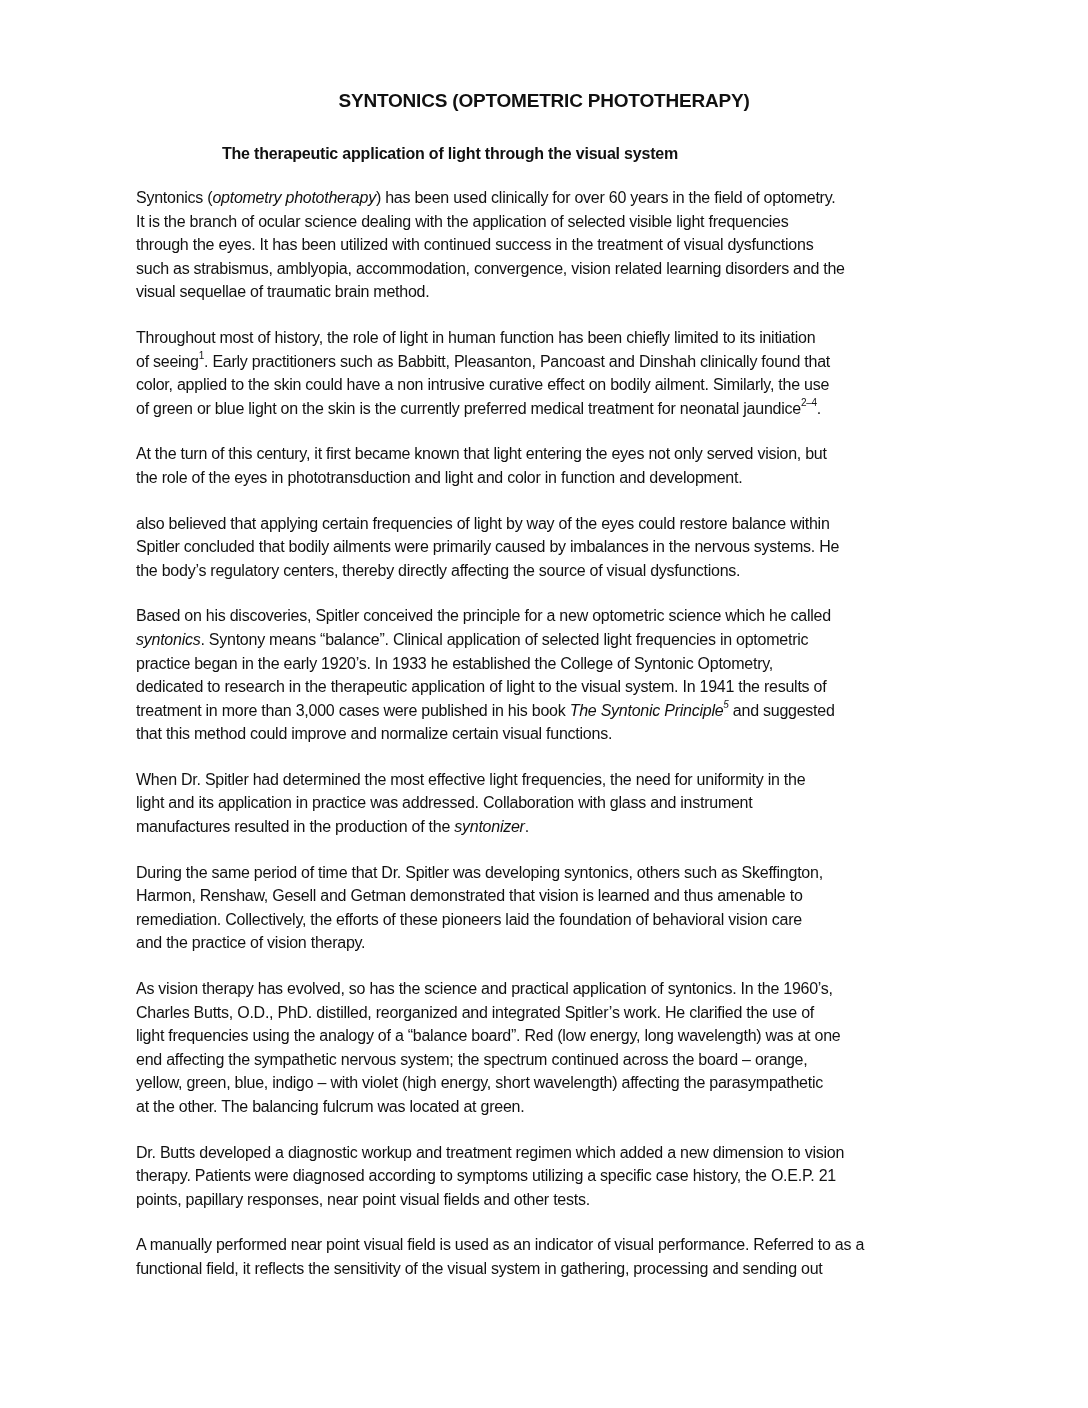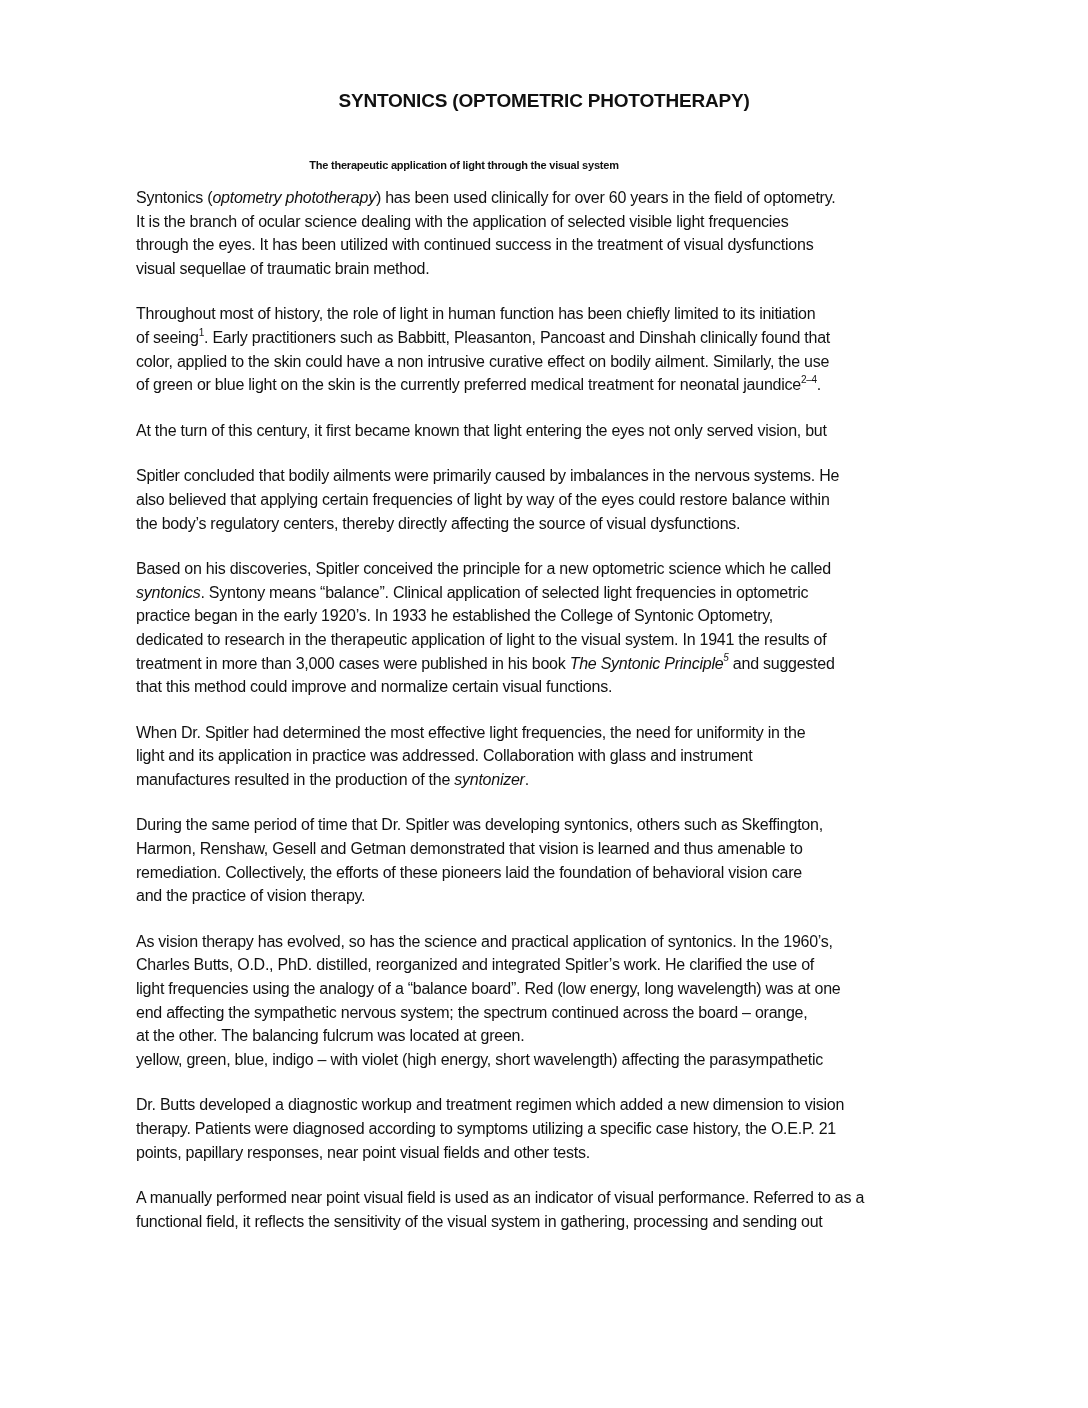--- a/index.html
+++ b/index.html
@@ -42,9 +42,9 @@
     width: 892px;
     text-align: center;
     font-weight: bold;
-    font-size: 11px;
+    font-size: 16px;
     letter-spacing: -0.2px;
-    margin: 18px;
+    margin: 4px;
   }
   .body-text {
     position: absolute;

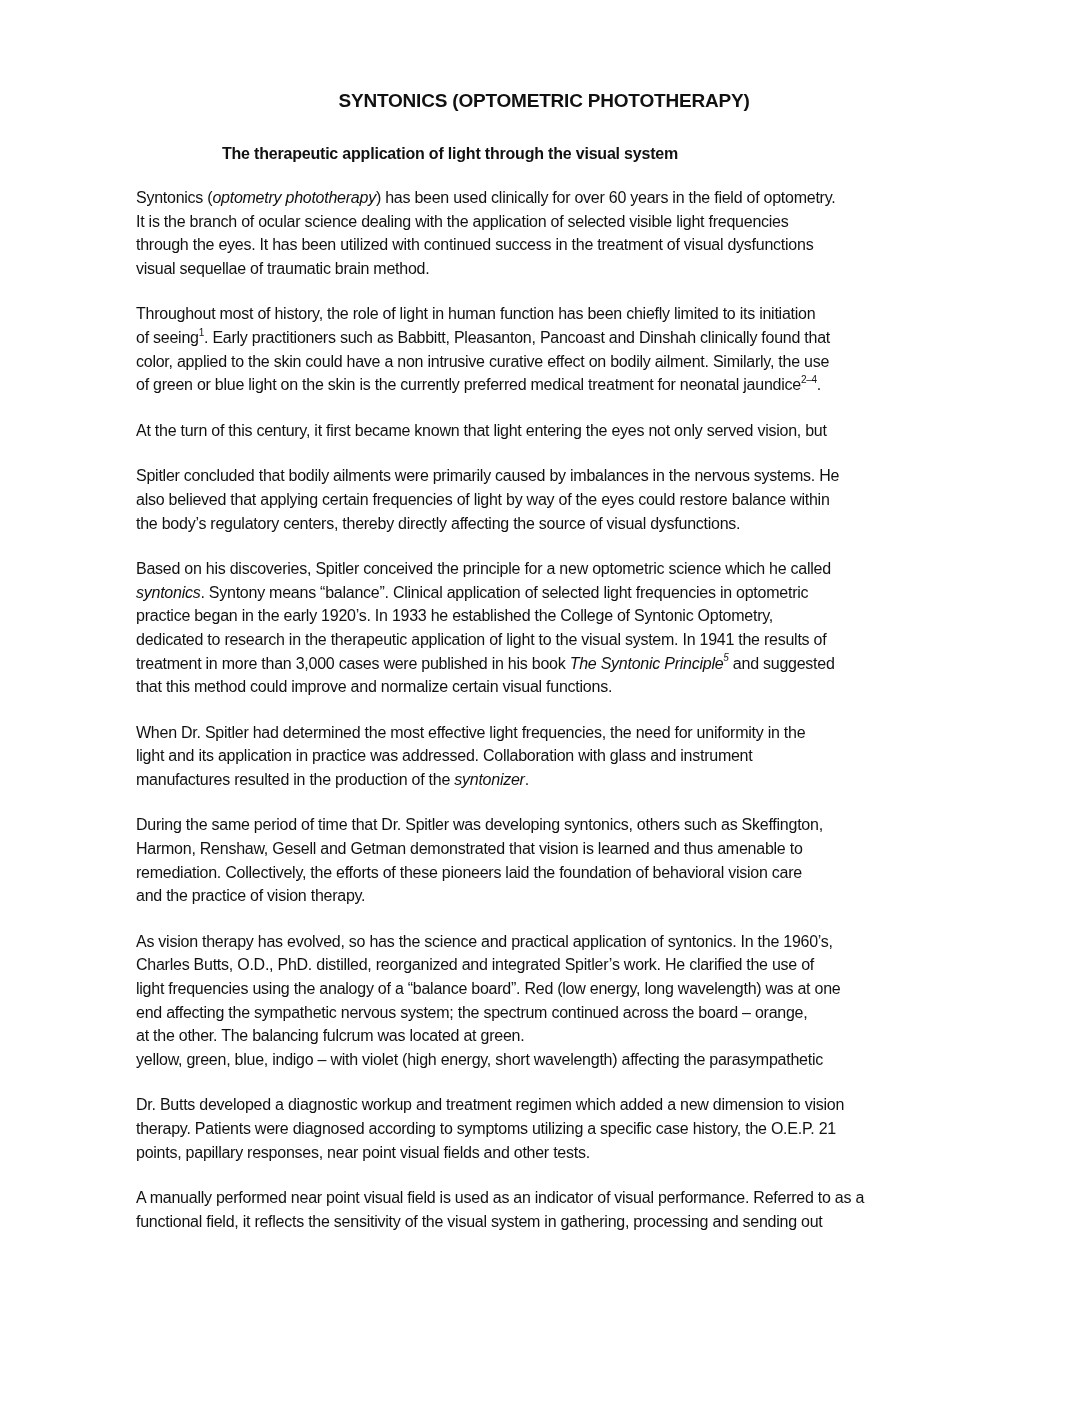--- a/index.html
+++ b/index.html
@@ -82,6 +82,7 @@
         <span class="line"><span>Syntonics (</span><em>optometry phototherapy</em><span>) has been used clinically for over 60 years in the field of optometry.</span></span>
         <span class="line"><span>It is the branch of ocular science dealing with the application of selected visible light frequencies</span></span>
         <span class="line"><span>through the eyes.  It has been utilized with continued success in the treatment of visual dysfunctions</span></span>
+        <span class="line"><span>such as strabismus, amblyopia, accommodation, convergence, vision related learning disorders and the</span></span>
         <span class="line"><span>visual sequellae of traumatic brain method.</span></span>
       </p>
       <p class="para">

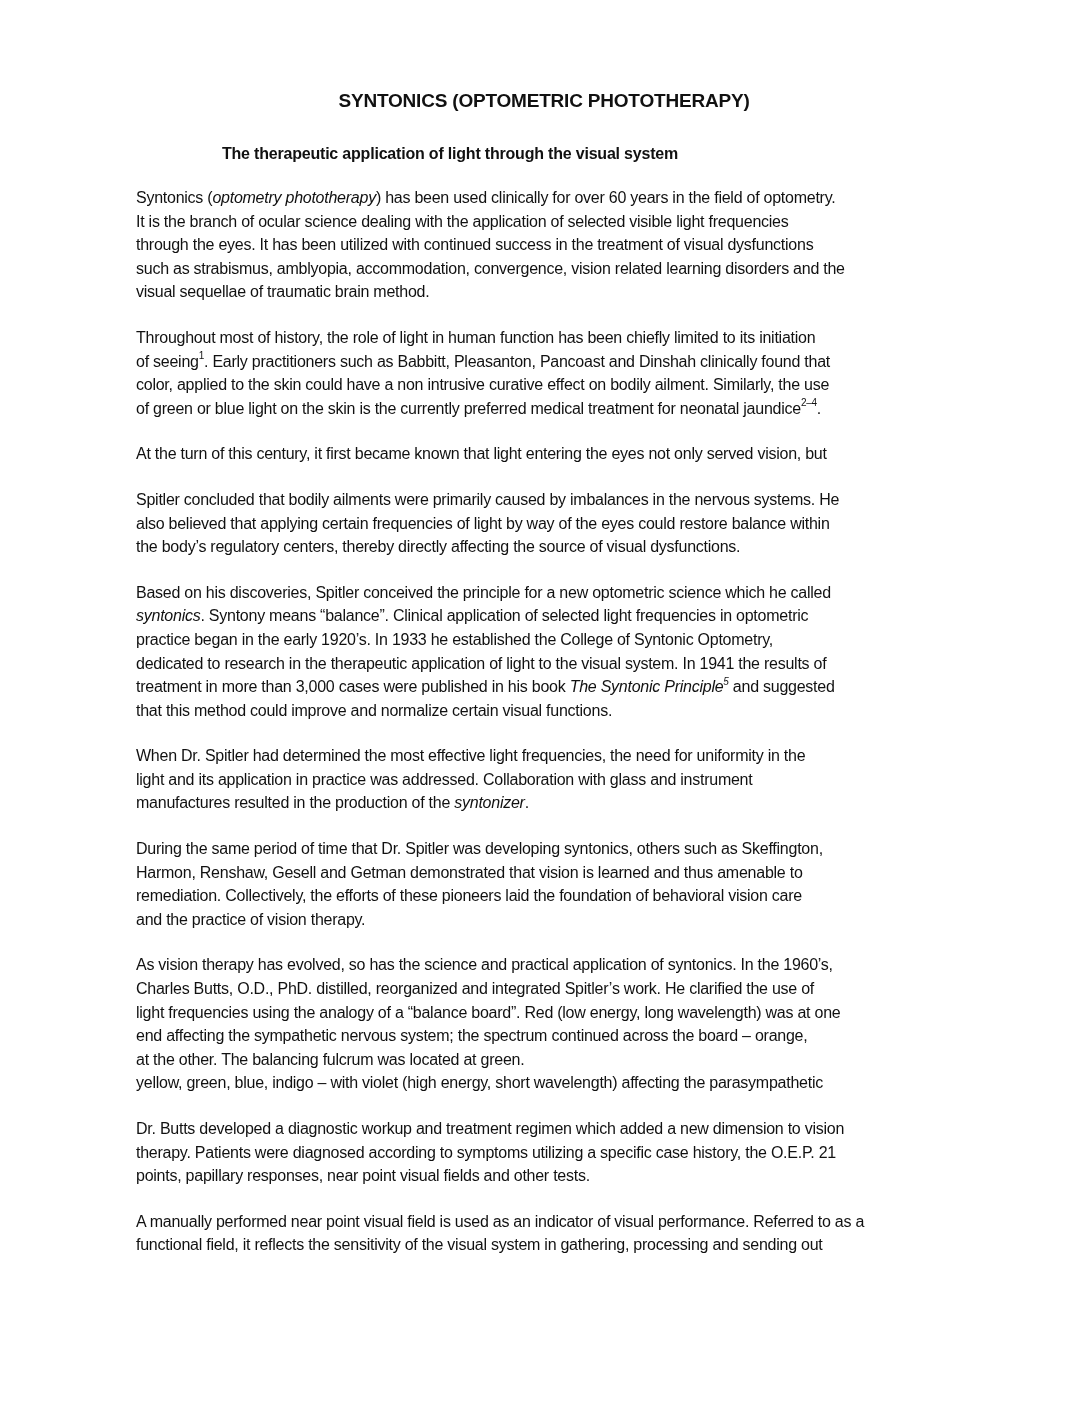--- a/index.html
+++ b/index.html
@@ -93,6 +93,7 @@
       </p>
       <p class="para">
         <span class="line"><span>At the turn of this century, it first became known that light entering the eyes not only served vision, but</span></span>
+        <span class="line"><span>the role of the eyes in phototransduction and light and color in function and development.</span></span>
       </p>
       <p class="para">
         <span class="line"><span>Spitler concluded that bodily ailments were primarily caused by imbalances in the nervous systems.  He</span></span>

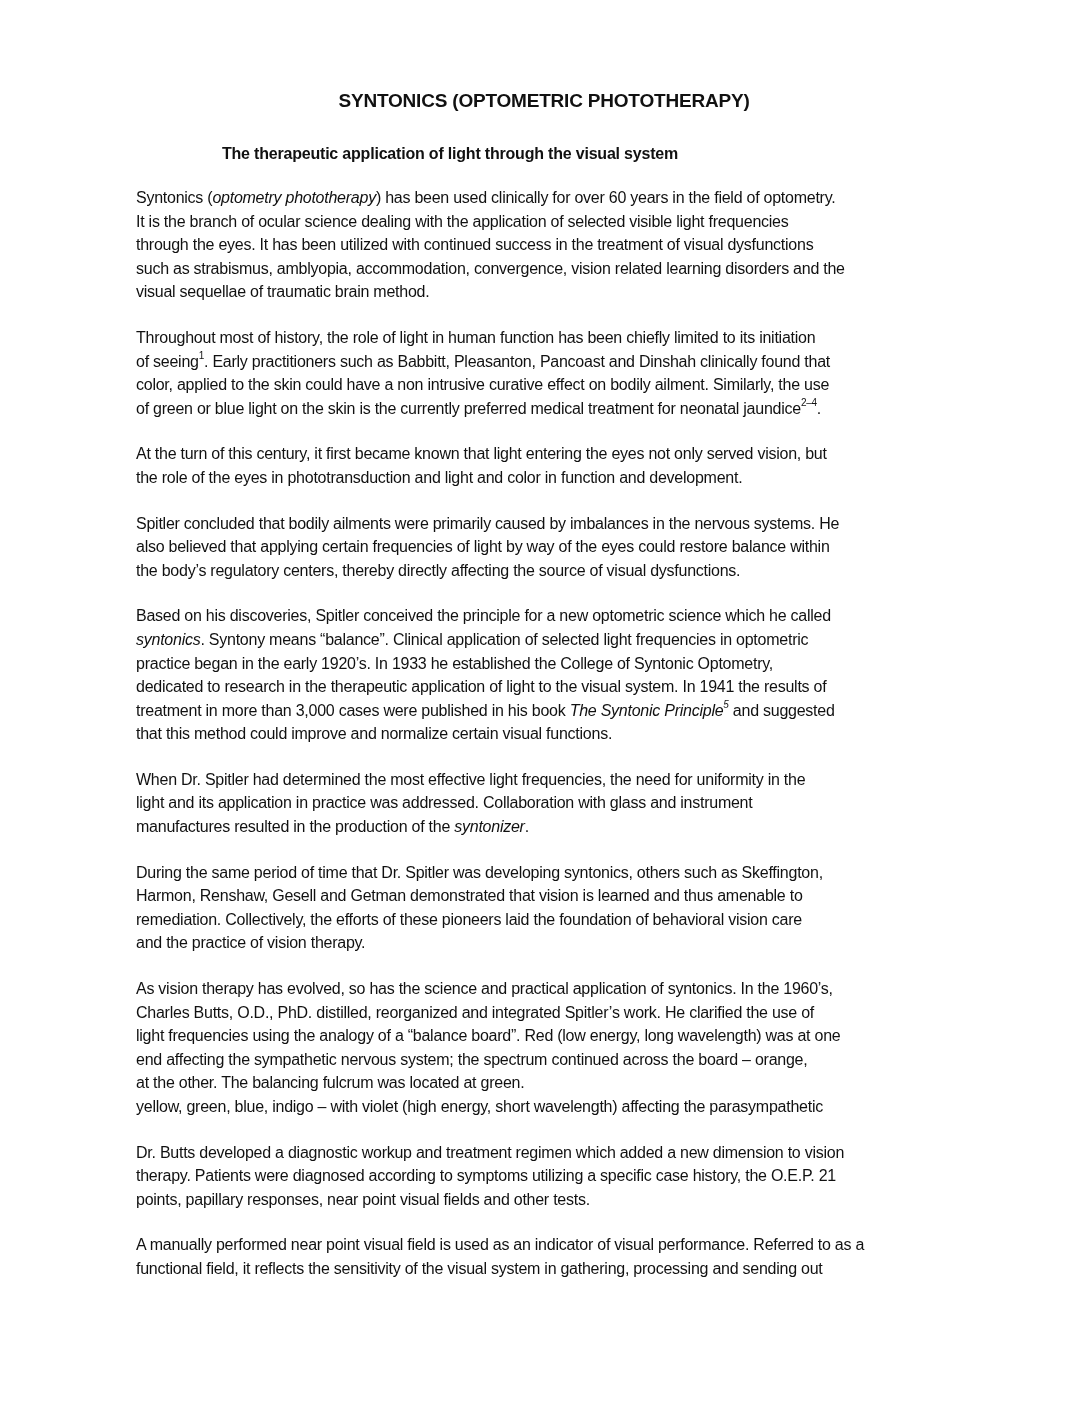--- a/index.html
+++ b/index.html
@@ -96,8 +96,8 @@
         <span class="line"><span>the role of the eyes in phototransduction and light and color in function and development.</span></span>
       </p>
       <p class="para">
+        <span class="line"><span>also believed that applying certain frequencies of light by way of the eyes could restore balance within</span></span>
         <span class="line"><span>Spitler concluded that bodily ailments were primarily caused by imbalances in the nervous systems.  He</span></span>
-        <span class="line"><span>also believed that applying certain frequencies of light by way of the eyes could restore balance within</span></span>
         <span class="line"><span>the body’s regulatory centers, thereby directly affecting the source of visual dysfunctions.</span></span>
       </p>
       <p class="para">

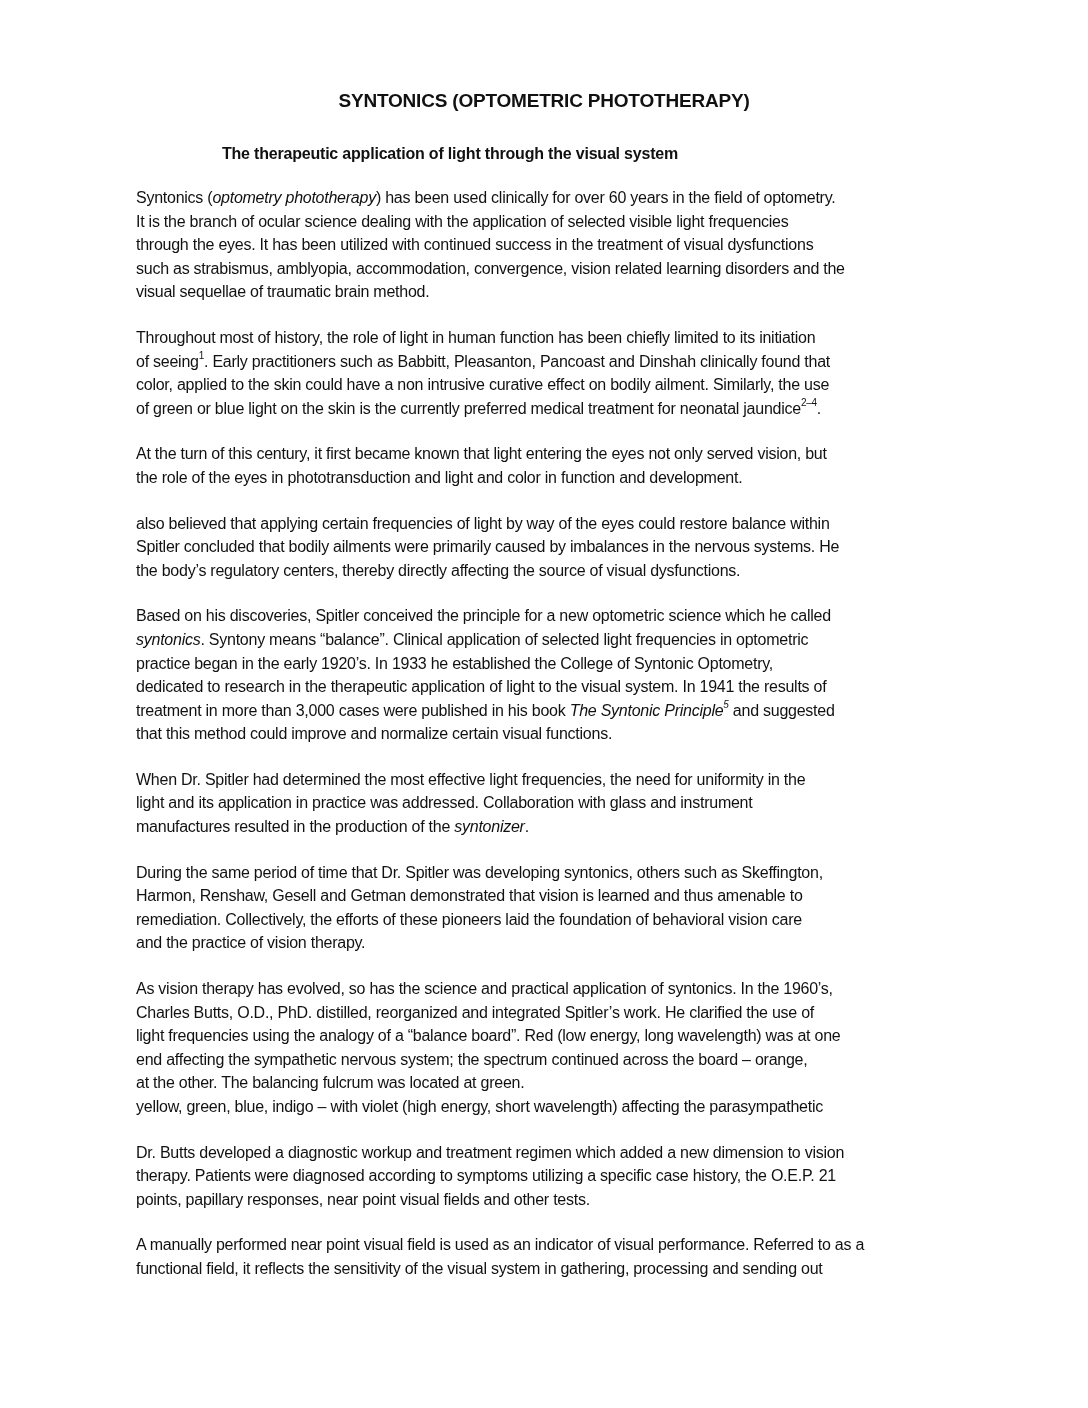--- a/index.html
+++ b/index.html
@@ -124,8 +124,8 @@
         <span class="line"><span>Charles Butts, O.D., PhD. distilled, reorganized and integrated Spitler’s work.  He clarified the use of</span></span>
         <span class="line"><span>light frequencies using the analogy of a “balance board”.  Red (low energy, long wavelength) was at one</span></span>
         <span class="line"><span>end affecting the sympathetic nervous system; the spectrum continued across the board – orange,</span></span>
+        <span class="line"><span>yellow, green, blue, indigo – with violet (high energy, short wavelength) affecting the parasympathetic</span></span>
         <span class="line"><span>at the other.  The balancing fulcrum was located at green.</span></span>
-        <span class="line"><span>yellow, green, blue, indigo – with violet (high energy, short wavelength) affecting the parasympathetic</span></span>
       </p>
       <p class="para">
         <span class="line"><span>Dr. Butts developed a diagnostic workup and treatment regimen which added a new dimension to vision</span></span>

